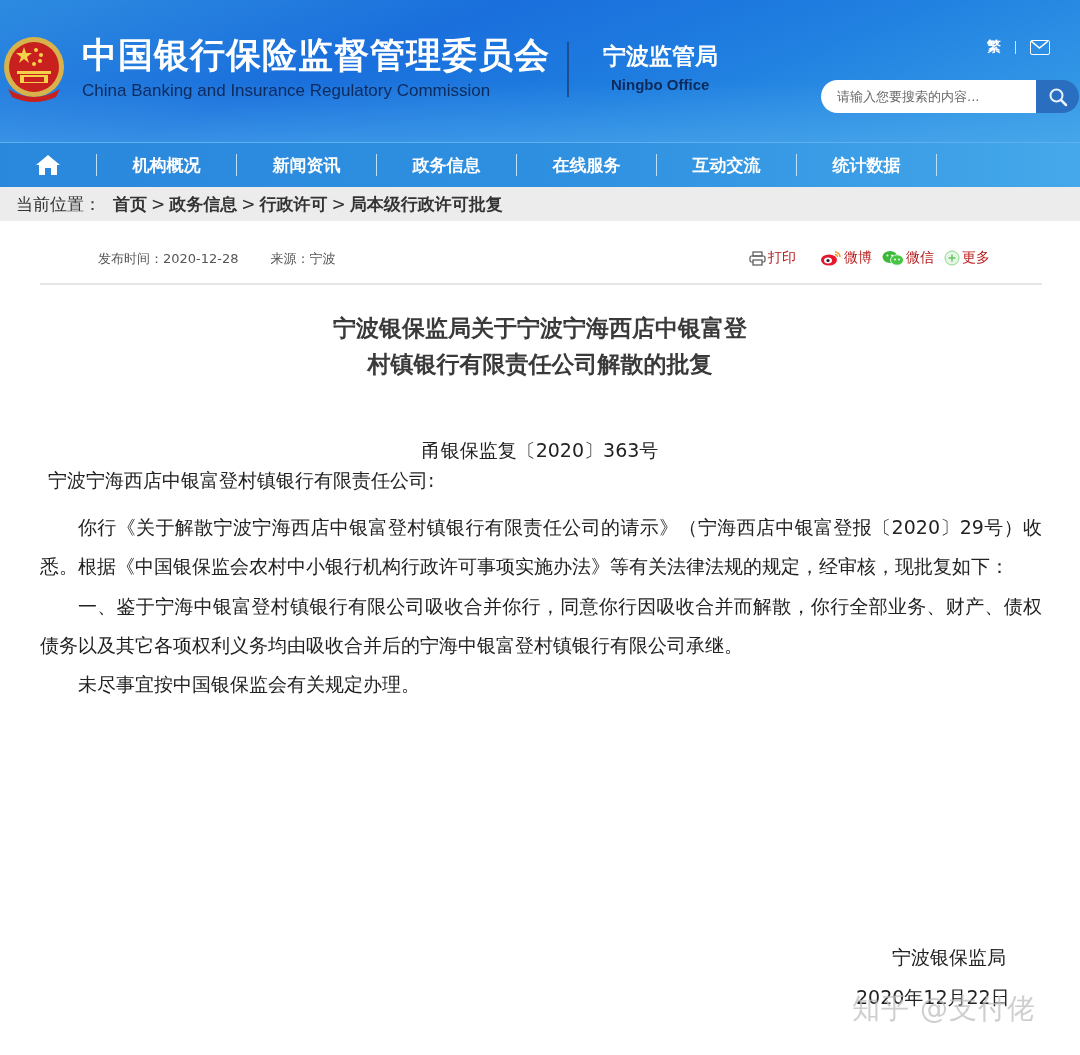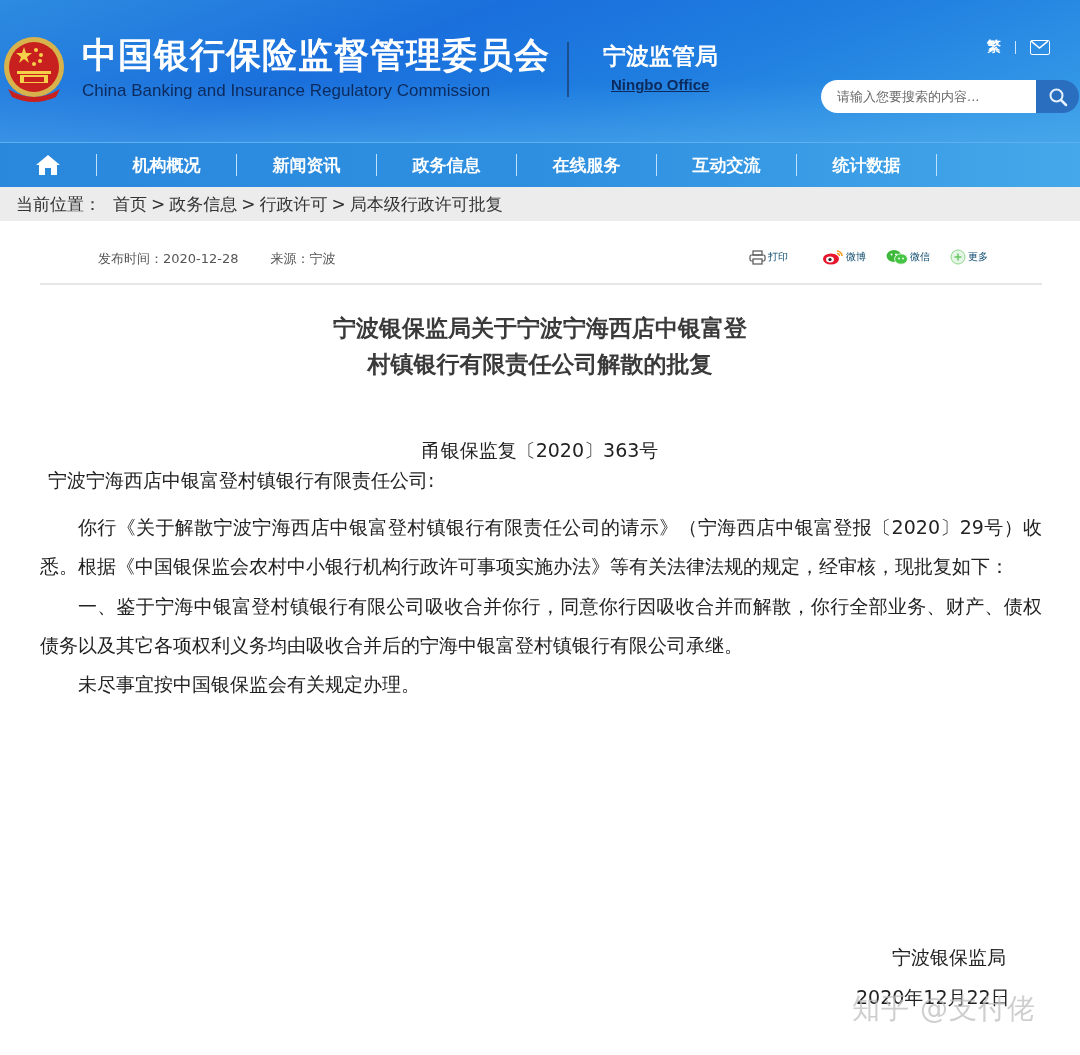--- a/index.html
+++ b/index.html
@@ -37,7 +37,7 @@
   }
   .office-en {
     position: absolute; left: 611px; top: 76px; z-index: 2;
-    font-size: 15px; font-weight: bold; color: #0d2a5c; font-family: "Liberation Sans", sans-serif; text-decoration: underline;
+    font-size: 15px; font-weight: bold; color: #0d2a5c; font-family: "Liberation Sans", sans-serif;
   }
   .top-links {
     position: absolute; left: 987px; top: 38px; z-index: 2; display: flex; align-items: center;

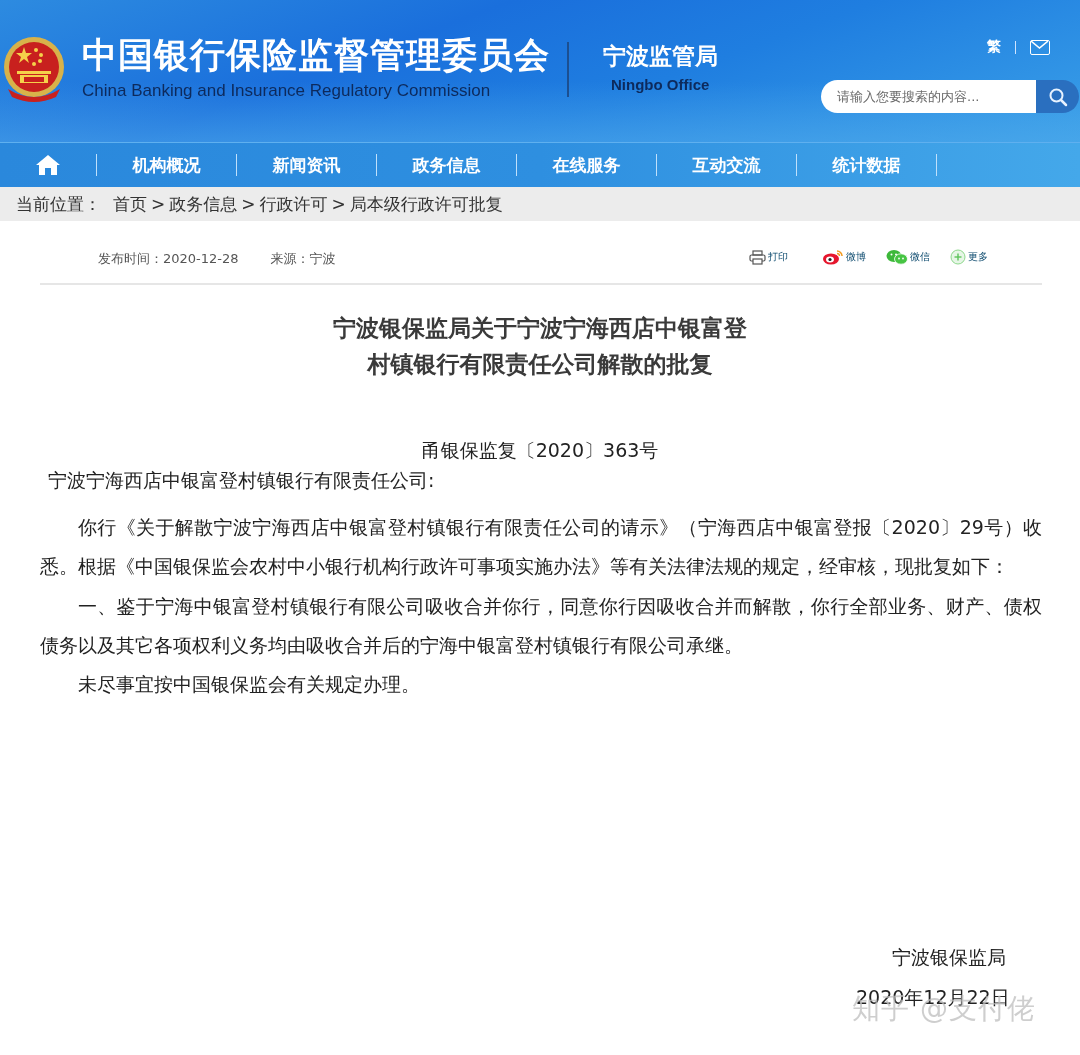--- a/index.html
+++ b/index.html
@@ -80,7 +80,7 @@
     background: #ececec; display: flex; align-items: center; padding-left: 16px;
     font-size: 17px; color: #333;
   }
-  .crumb-link { color: #333; cursor: pointer; }
+  .crumb-link { color: #333; cursor: pointer; font-weight: bold; }
   .crumb-sep { margin: 0 4px; color: #333; }
   .crumb-label { margin-right: 12px; }
 

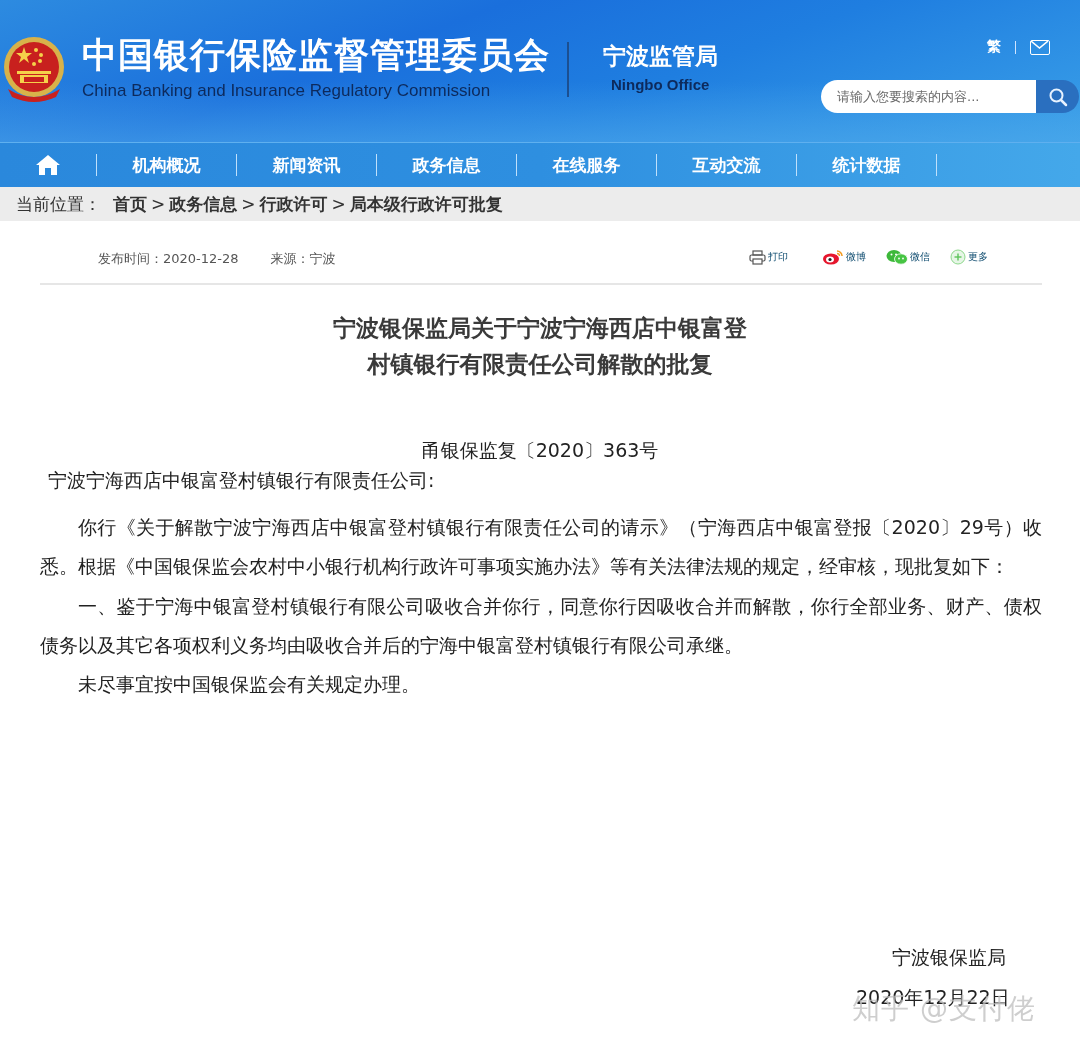--- a/index.html
+++ b/index.html
@@ -91,7 +91,7 @@
   }
   .meta-left { position: absolute; left: 58px; top: 5px; font-size: 13px; color: #555; display: flex; }
   .meta-left .m { margin-right: 32px; }
-  .meta-right { position: absolute; left: 709px; top: 4px; display: flex; align-items: center; font-size: 10px; color: #0c4a6e; gap: 10px; }
+  .meta-right { position: absolute; left: 709px; top: 4px; display: flex; align-items: center; font-size: 14px; color: #b91c1c; }
   .share { display: flex; align-items: center; cursor: pointer; margin-right: 10px; }
   .share .ico { margin-right: 2px; display: inline-flex; }
 

